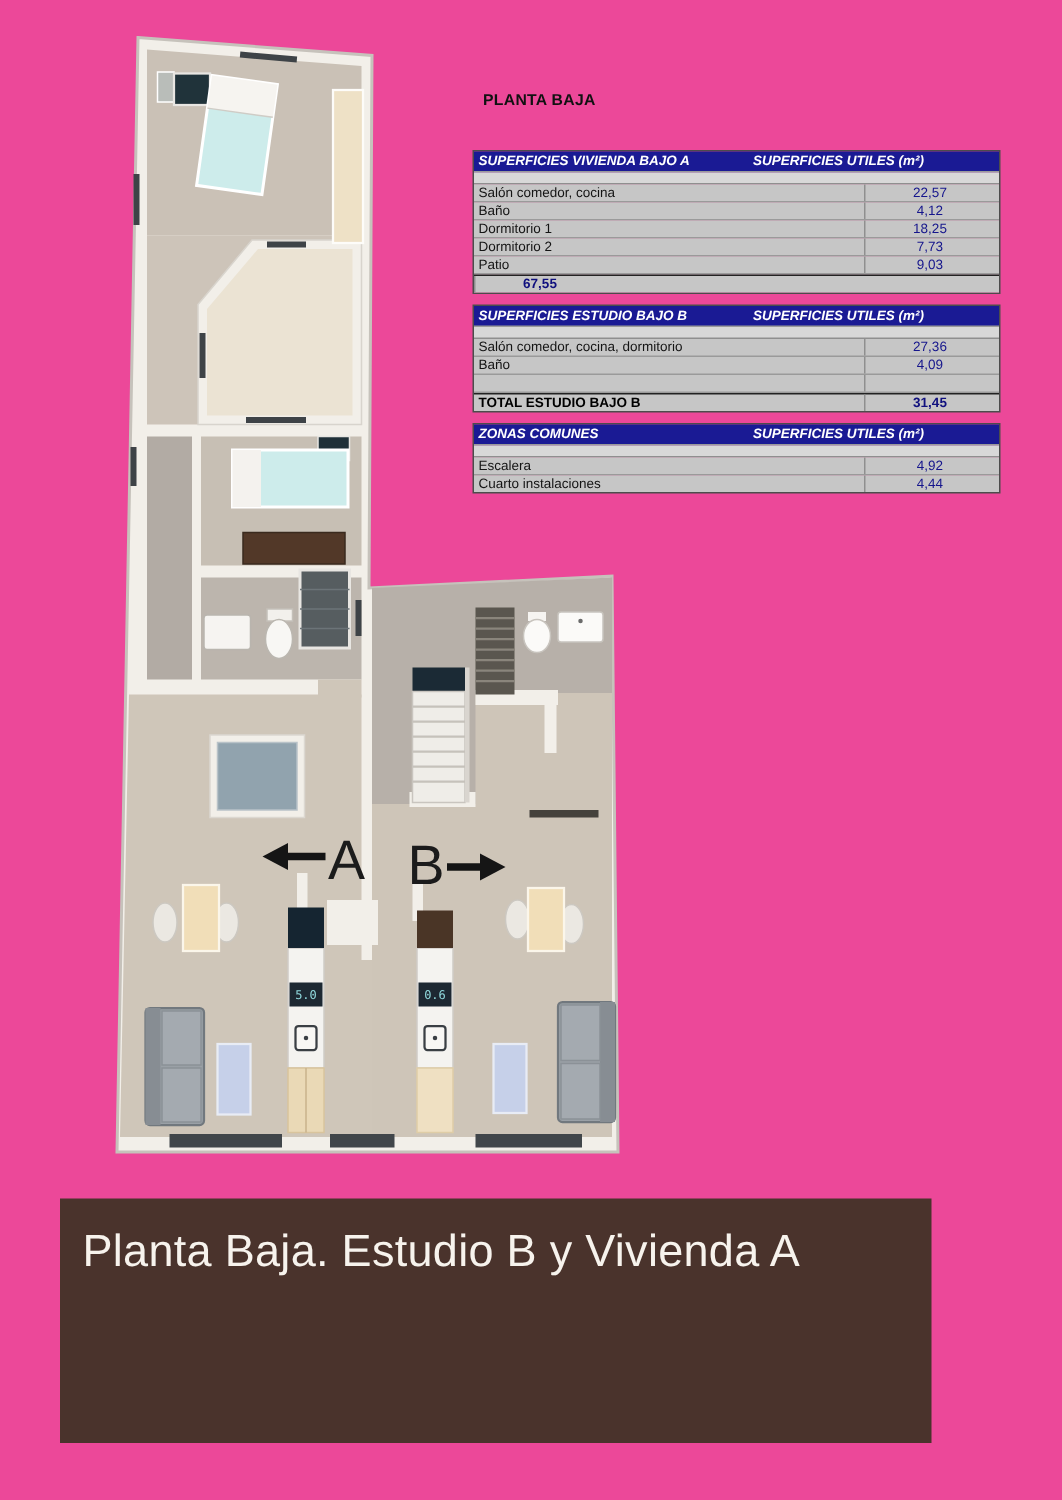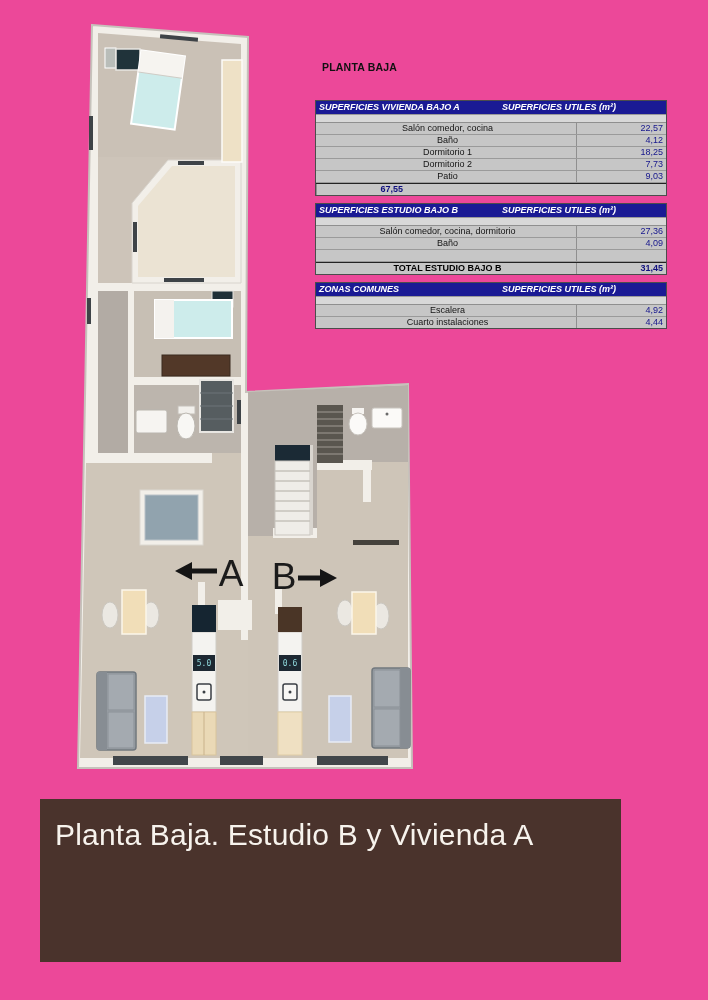--- a/index.html
+++ b/index.html
@@ -19,7 +19,7 @@
   .tspacer{height:7px;background:#d8d8d8;border-bottom:1px solid #8f8f8f;}
   .trow{display:flex;height:11px;background:#c6c6c6;border-bottom:1px solid #9a9a9a;}
   .trow:last-child{border-bottom:none;}
-  .tlabel{flex:1;padding-left:3px;color:#141414;overflow:hidden;white-space:nowrap;text-align:center;}
+  .tlabel{flex:1;padding-left:3px;color:#141414;overflow:hidden;white-space:nowrap;}
   .tval{width:86px;border-left:1px solid #8f8f8f;text-align:right;padding-right:3px;color:#15158c;}
   .trow.total{border-top:1px solid #222;font-weight:bold;}
   .trow.total .tlabel{color:#000;}

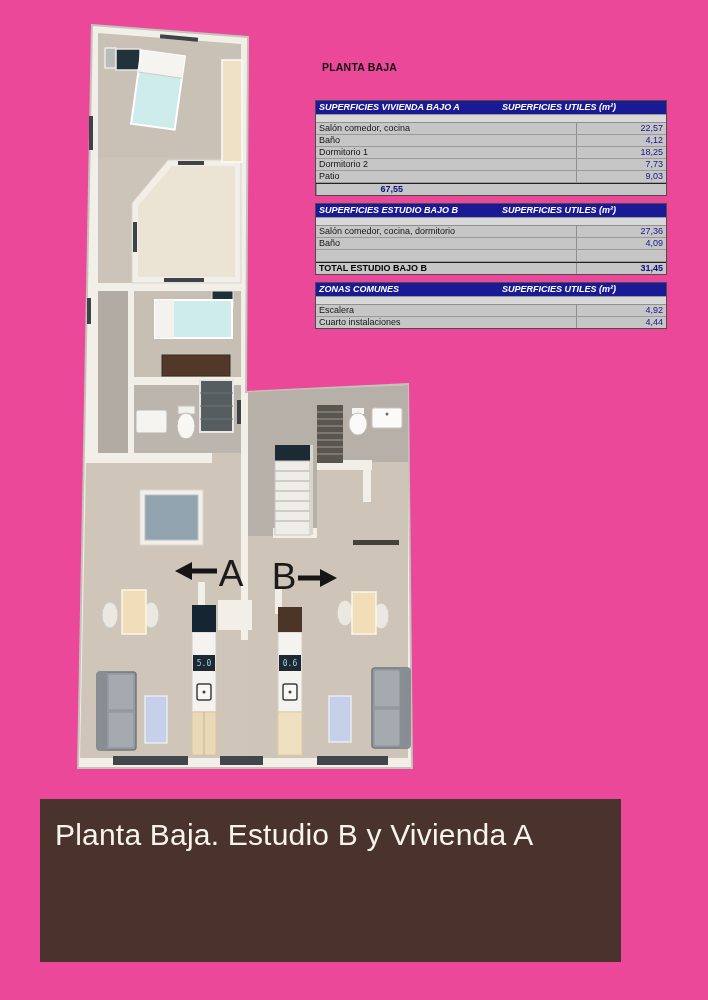--- a/index.html
+++ b/index.html
@@ -20,7 +20,7 @@
   .trow{display:flex;height:11px;background:#c6c6c6;border-bottom:1px solid #9a9a9a;}
   .trow:last-child{border-bottom:none;}
   .tlabel{flex:1;padding-left:3px;color:#141414;overflow:hidden;white-space:nowrap;}
-  .tval{width:86px;border-left:1px solid #8f8f8f;text-align:right;padding-right:3px;color:#15158c;}
+  .tval{width:86px;border-left:1px solid #8f8f8f;text-align:center;padding-right:3px;color:#15158c;}
   .trow.total{border-top:1px solid #222;font-weight:bold;}
   .trow.total .tlabel{color:#000;}
   .trow.total .tval{color:#10107e;}

